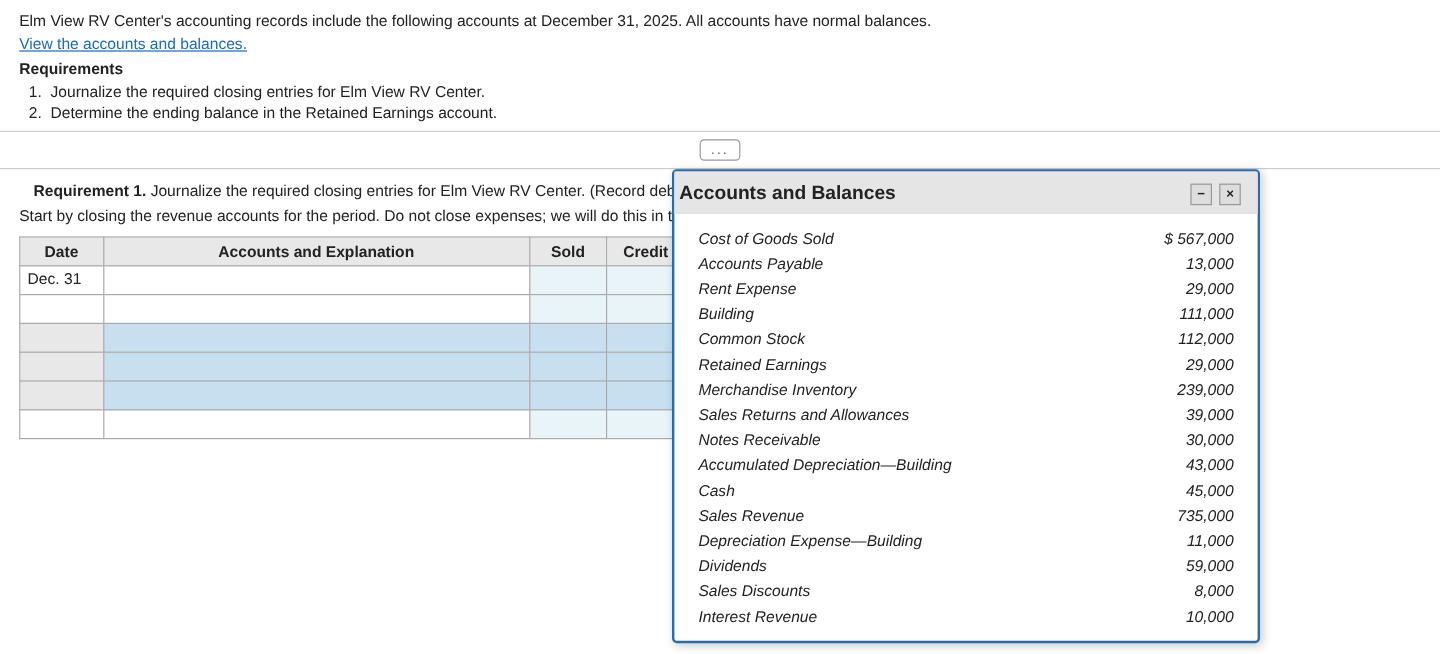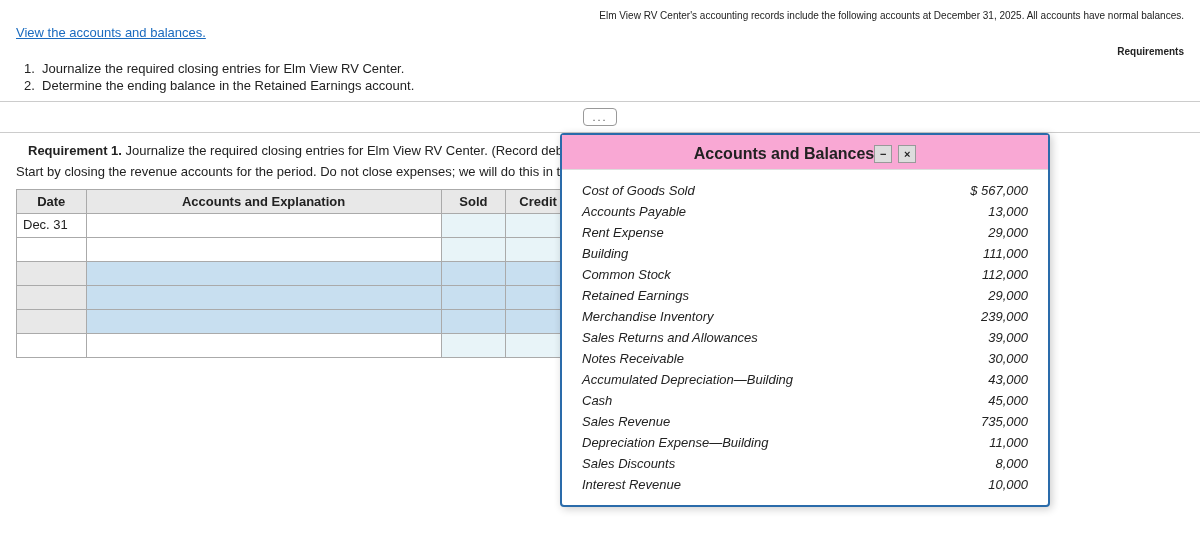--- a/index.html
+++ b/index.html
@@ -20,8 +20,7 @@
 
     .top-section p {
       margin-bottom: 4px;
-      font-size: 10px;
-      text-align: right;
+      font-size: 13px;
     }
 
     .link {

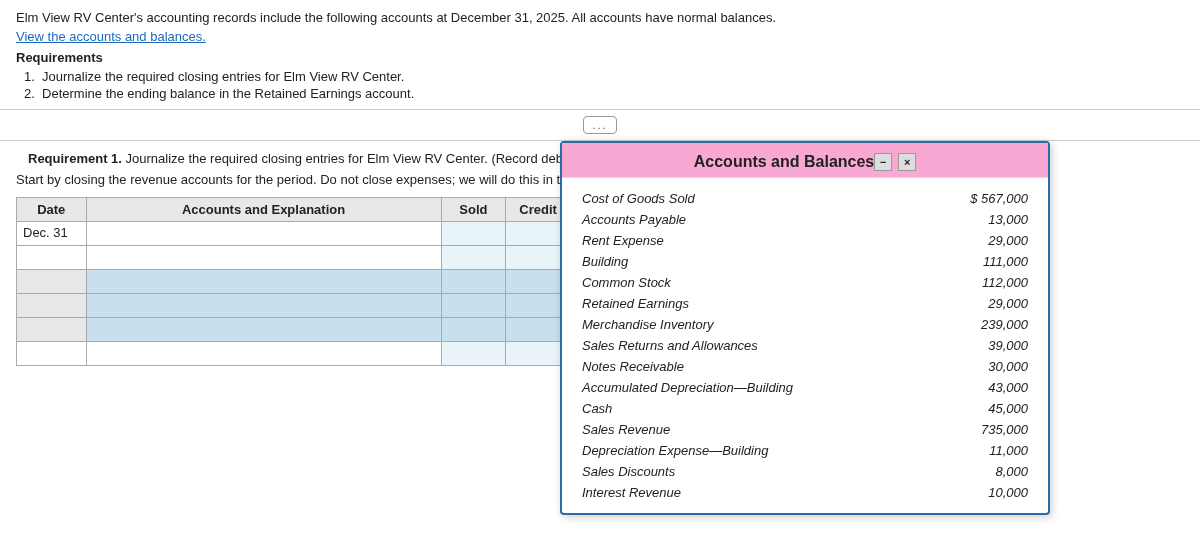--- a/index.html
+++ b/index.html
@@ -176,10 +176,10 @@
     }
 
     .popup-header {
-      background: #f9a8d4;
-      padding: 10px 14px 6px 14px;
+      background: #e5e5e5;
+      padding: 10px 14px 6px 4px;
       display: flex;
-      justify-content: center;
+      justify-content: space-between;
       align-items: center;
       border-bottom: 1px solid #ddd;
     }

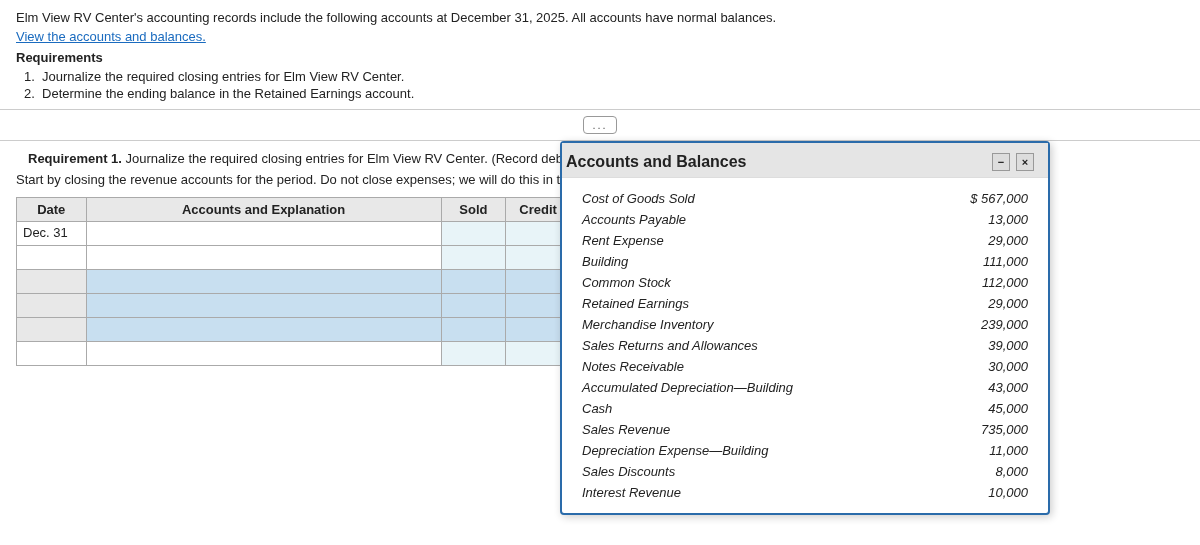--- a/index.html
+++ b/index.html
@@ -411,6 +411,10 @@
               <td>11,000</td>
             </tr>
             <tr>
+              <td>Dividends</td>
+              <td>59,000</td>
+            </tr>
+            <tr>
               <td>Sales Discounts</td>
               <td>8,000</td>
             </tr>

